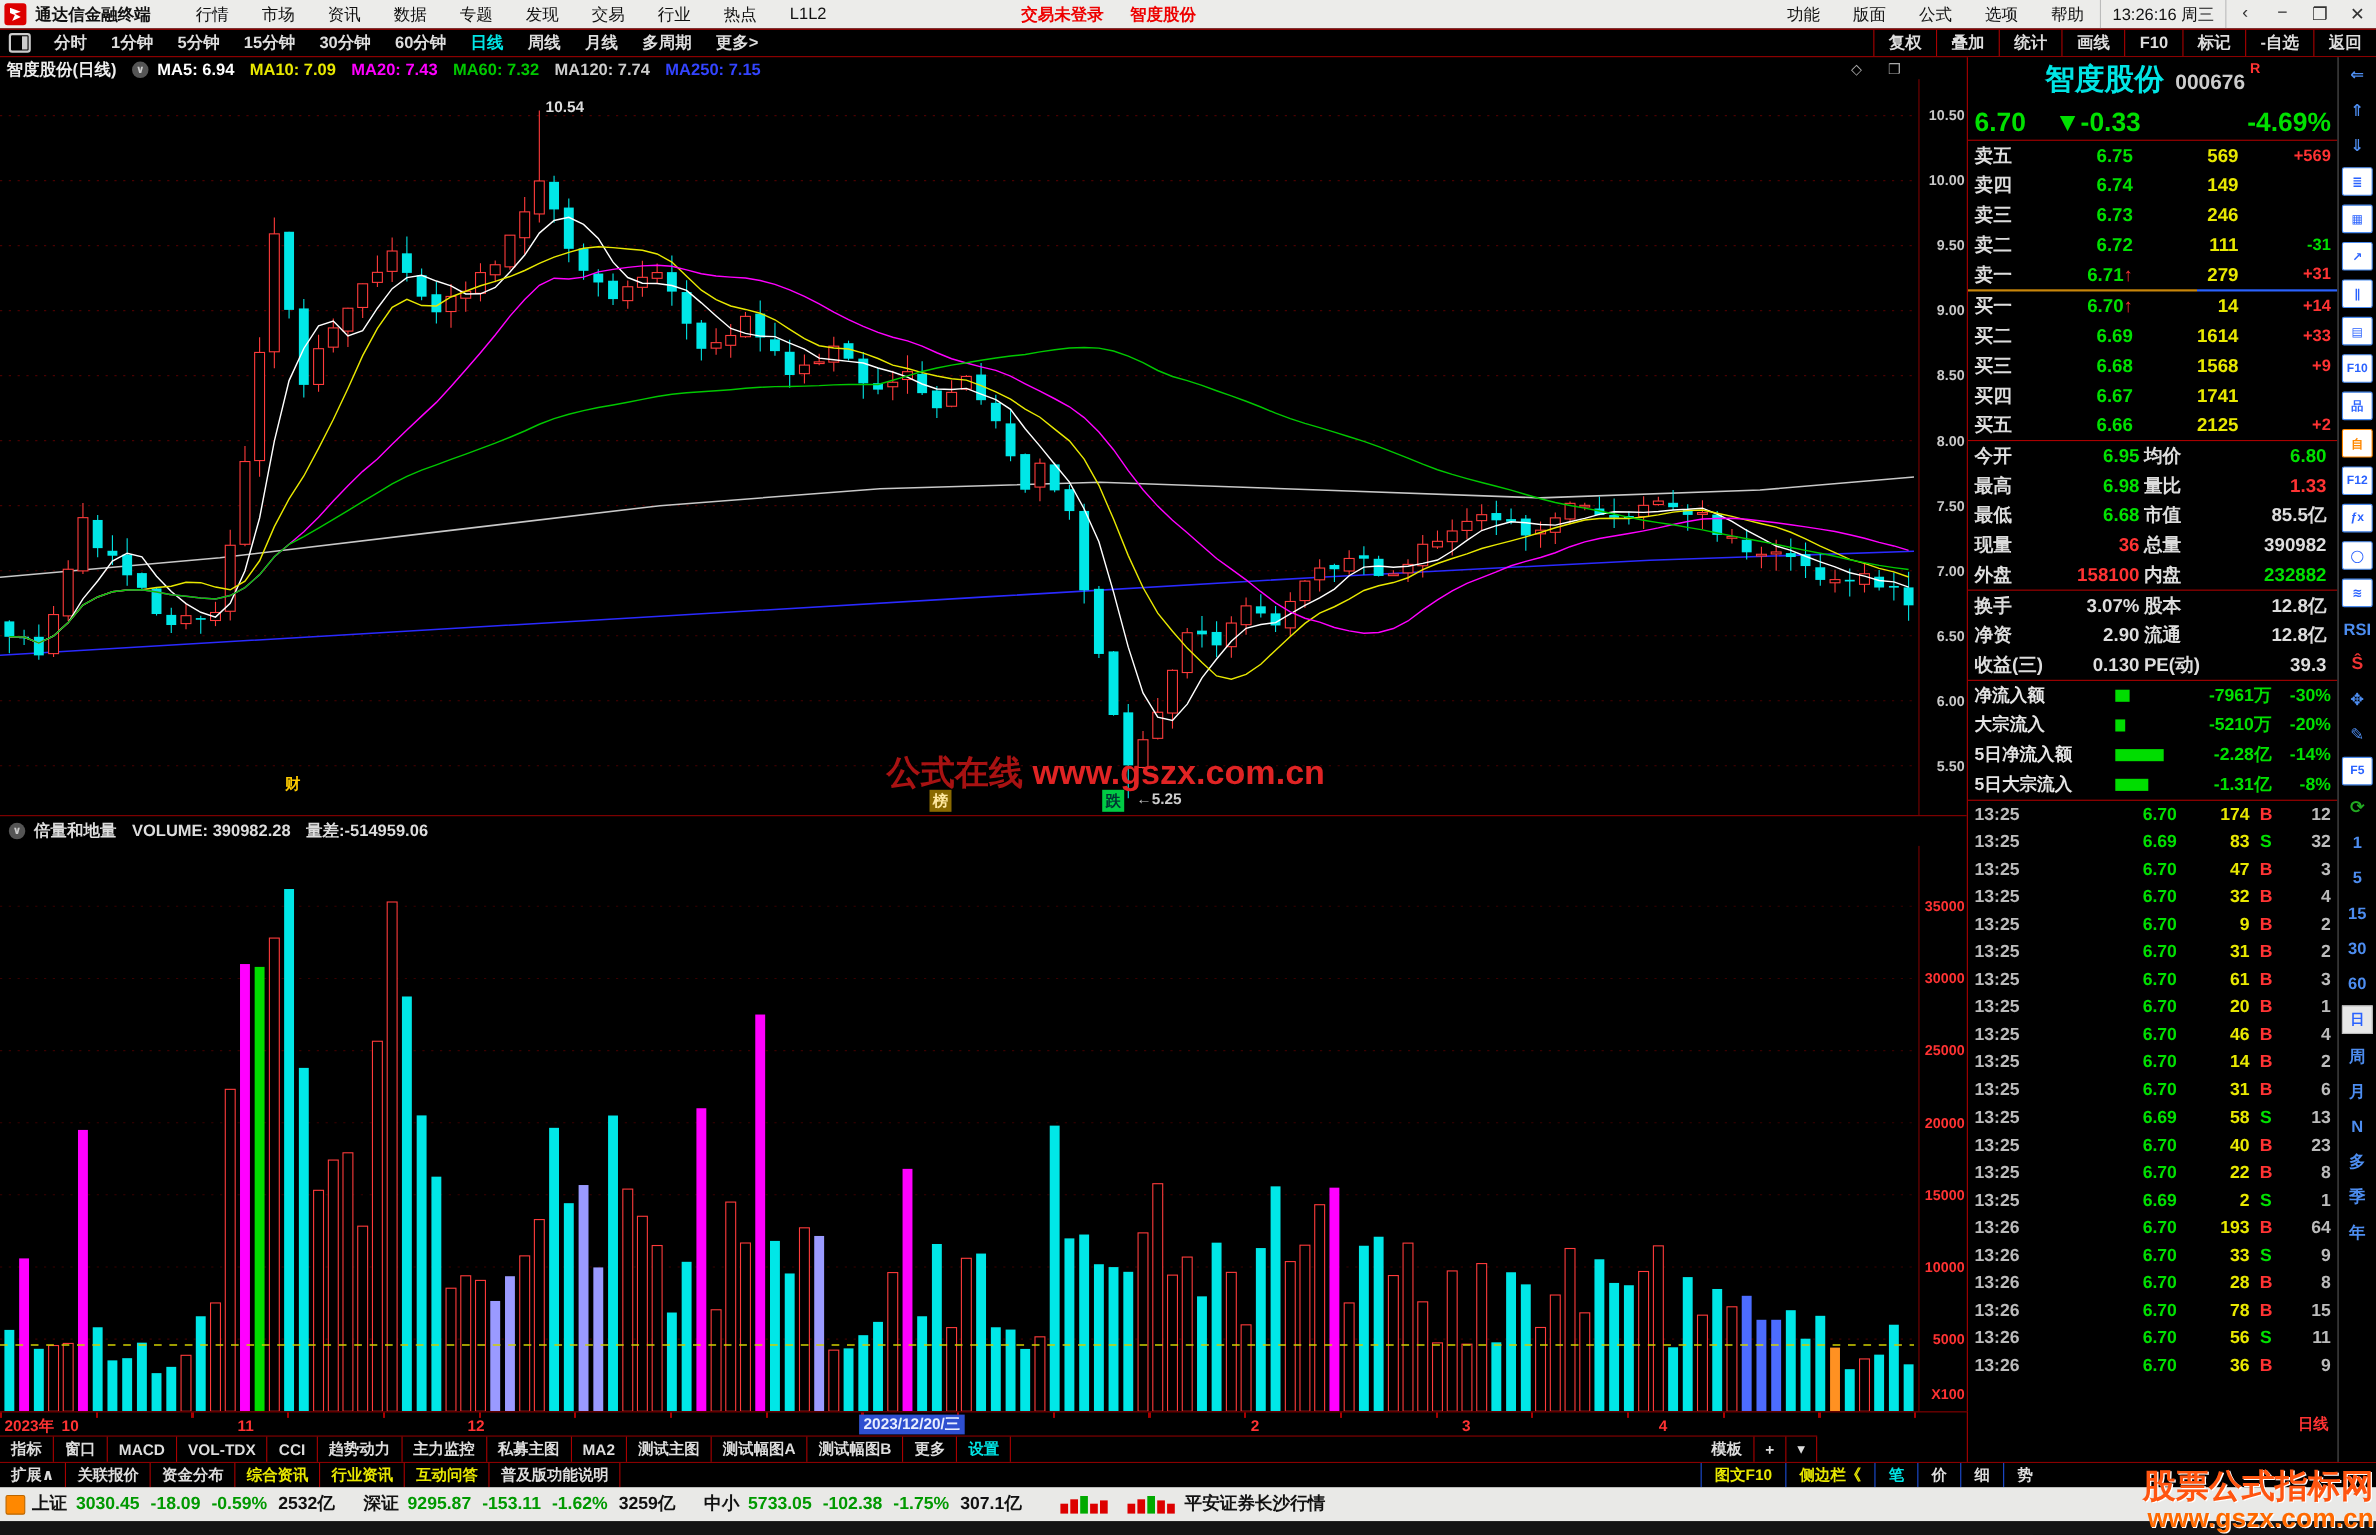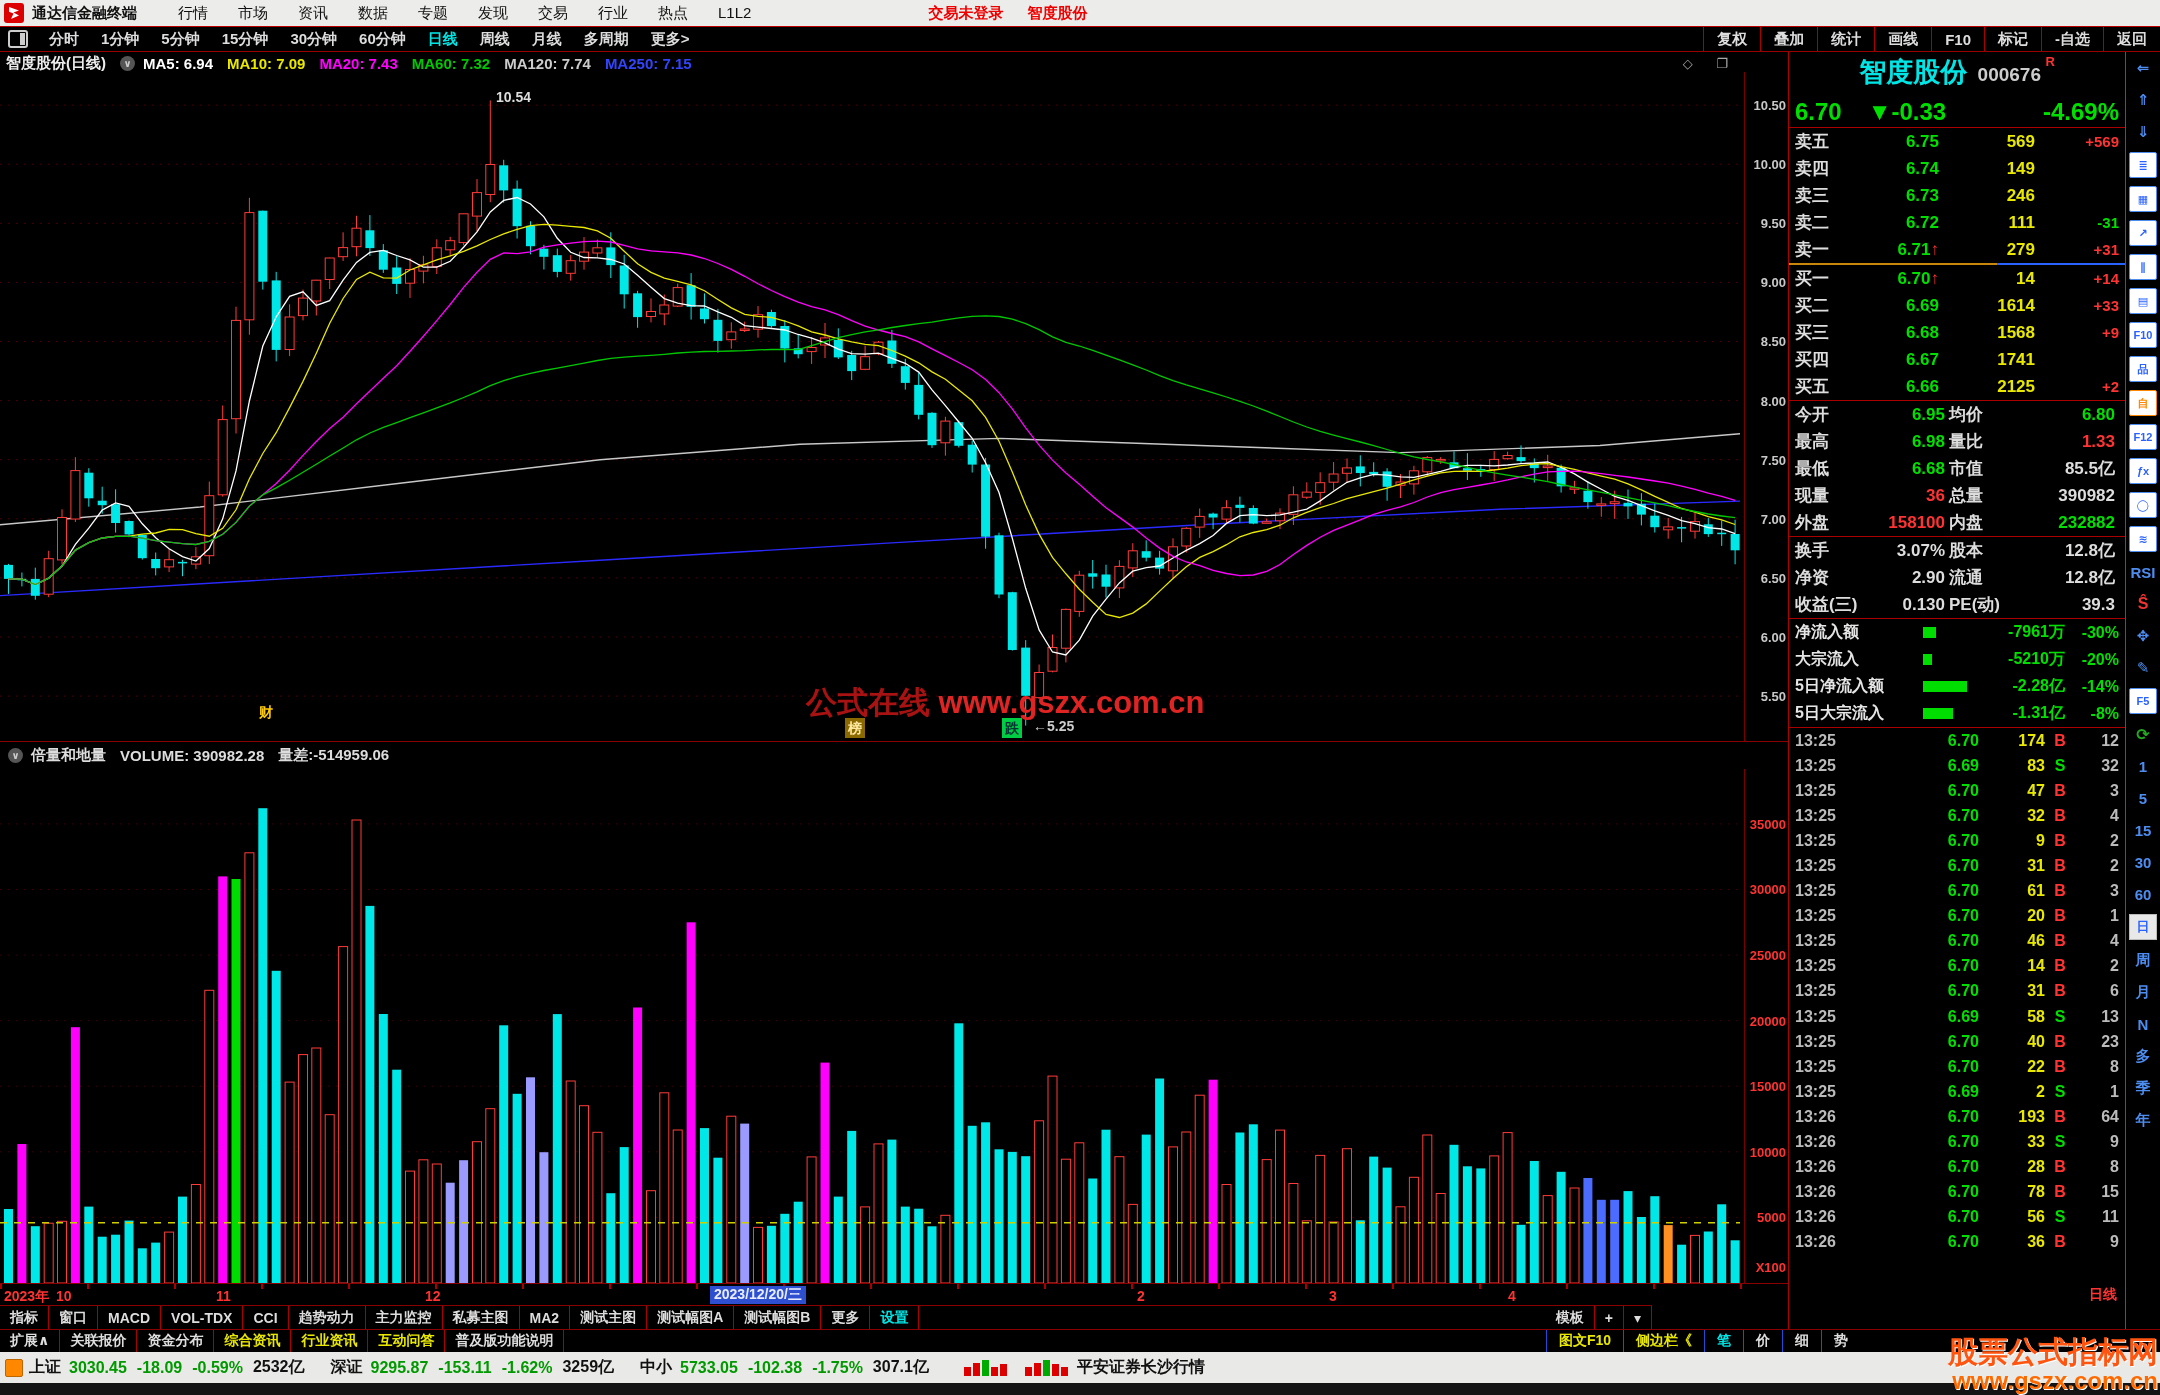--- a/index.html
+++ b/index.html
@@ -154,6 +154,22 @@
       </div>
     <div class="alert">交易未登录</div>
     <div class="alert2">智度股份</div>
+    <div class="mright">
+      <div id="menu-right-items" style="display:flex">
+          <div class="mi">功能</div>
+          <div class="mi">版面</div>
+          <div class="mi">公式</div>
+          <div class="mi">选项</div>
+          <div class="mi">帮助</div>
+        </div>
+      <div class="clock">13:26:16 周三</div>
+      <div id="win-controls" style="display:flex">
+          <div class="winbtn">‹</div>
+          <div class="winbtn">−</div>
+          <div class="winbtn">❐</div>
+          <div class="winbtn">✕</div>
+        </div>
+    </div>
   </div>
 
   <div class="toolbar">

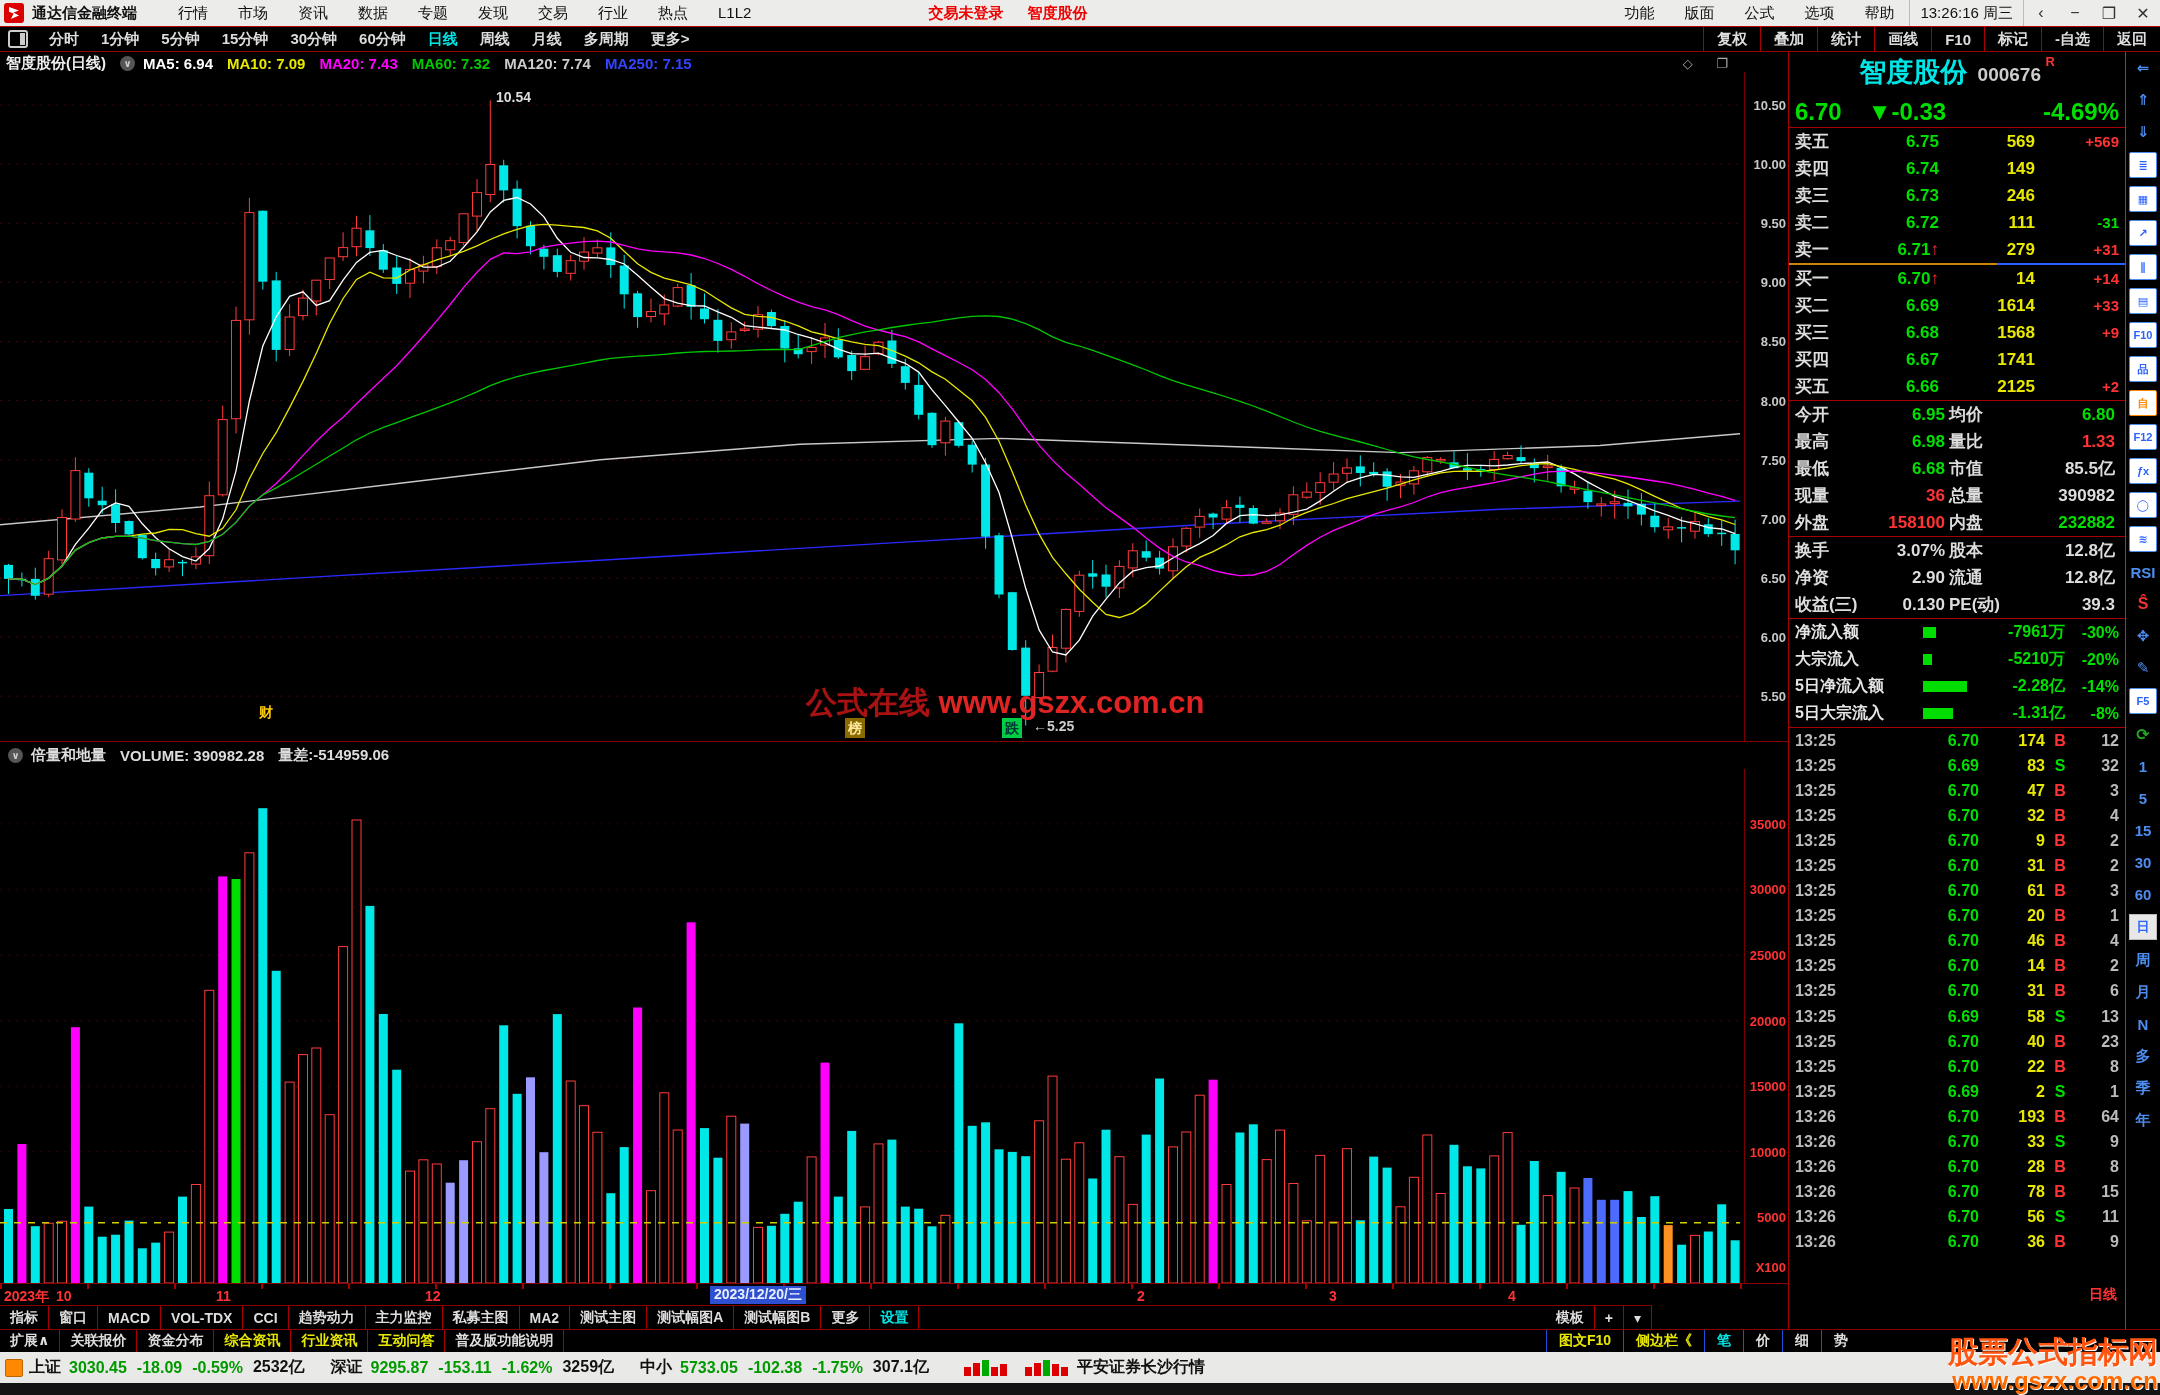--- a/index.html
+++ b/index.html
@@ -688,7 +688,7 @@
         <div class="tl" style="left: 1137px;">2</div>
         <div class="tl" style="left: 1329px;">3</div>
         <div class="tl" style="left: 1508px;">4</div>
-        <div class="tl-hl" style="left: 710px;">2023/12/20/三</div>
+        <div class="tl-hl" style="left: 781px;">2023/12/20/三</div>
       </div>
   </div>
 

